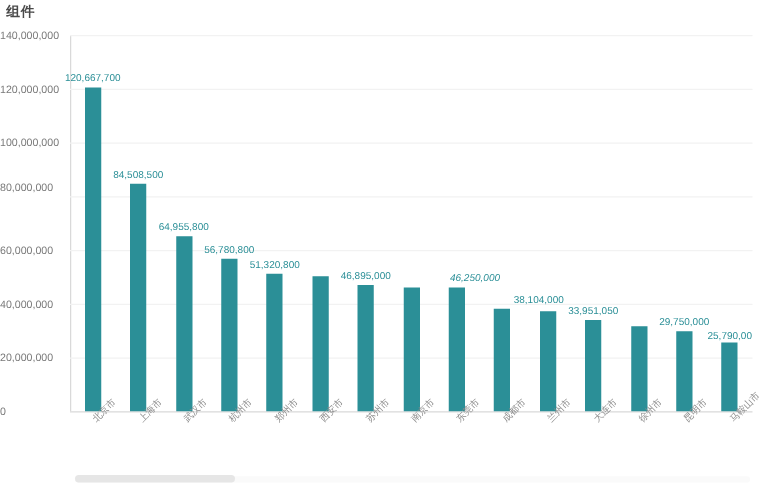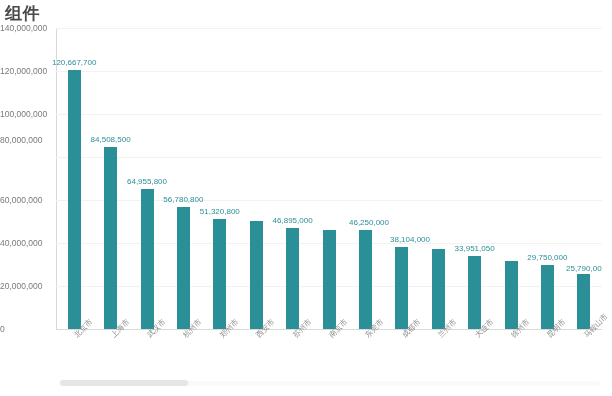--- a/index.html
+++ b/index.html
@@ -20,7 +20,7 @@
   .chart-title {
     position: absolute;
     left: 5px; top: 2px;
-    font-size: 17px;
+    font-size: 11px;
     font-weight: bold;
     color: #4a4a4a;
     letter-spacing: 0.5px;

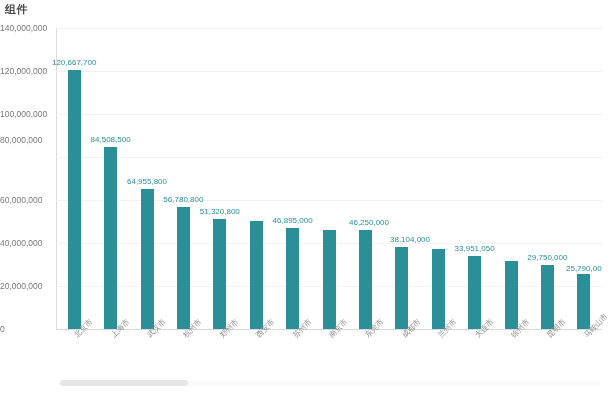--- a/index.html
+++ b/index.html
@@ -146,7 +146,7 @@
       <div class="ytick-wrap" style="top: 286px;">20,000,000</div>
       <div class="ytick-wrap" style="top: 243px;">40,000,000</div>
       <div class="ytick-wrap" style="top: 200px;">60,000,000</div>
-      <div class="ytick-wrap" style="top: 140px;">80,000,000</div>
+      <div class="ytick-wrap" style="top: 150px;">80,000,000</div>
       <div class="ytick-wrap" style="top: 114px;">100,000,000</div>
       <div class="ytick-wrap" style="top: 71px;">120,000,000</div>
       <div class="ytick-wrap" style="top: 28px;">140,000,000</div>

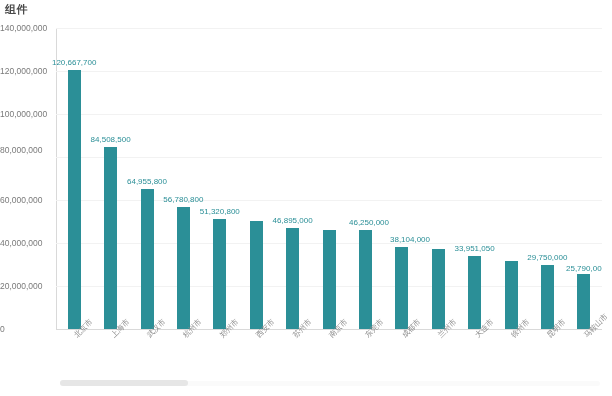--- a/index.html
+++ b/index.html
@@ -177,7 +177,7 @@
       <div class="bar-value" style="left: 236.6px; bottom: 103.824px; color: rgb(43, 143, 151);">46,895,000</div>
       <div class="bar" style="left: 266.5px; height: 99.115px; background: rgb(43, 143, 151);"></div>
       <div class="bar" style="left: 302.9px; height: 99.4375px; background: rgb(43, 143, 151);"></div>
-      <div class="bar-value" style="left: 313px; bottom: 102.438px; color: rgb(43, 143, 151);">46,250,000</div>
+      <div class="bar-value" style="left: 324px; bottom: 102.438px; color: rgb(43, 143, 151); font-style: italic;">46,250,000</div>
       <div class="bar" style="left: 339.3px; height: 81.9236px; background: rgb(43, 143, 151);"></div>
       <div class="bar-value" style="left: 338px; bottom: 84.9236px; color: rgb(43, 143, 151); padding-left: 32px;">38,104,000</div>
       <div class="bar" style="left: 375.7px; height: 79.98px; background: rgb(43, 143, 151);"></div>

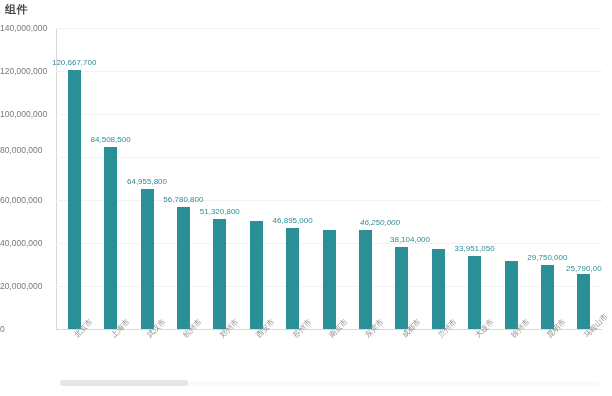--- a/index.html
+++ b/index.html
@@ -179,7 +179,7 @@
       <div class="bar" style="left: 302.9px; height: 99.4375px; background: rgb(43, 143, 151);"></div>
       <div class="bar-value" style="left: 324px; bottom: 102.438px; color: rgb(43, 143, 151); font-style: italic;">46,250,000</div>
       <div class="bar" style="left: 339.3px; height: 81.9236px; background: rgb(43, 143, 151);"></div>
-      <div class="bar-value" style="left: 338px; bottom: 84.9236px; color: rgb(43, 143, 151); padding-left: 32px;">38,104,000</div>
+      <div class="bar-value" style="left: 359px; bottom: 84.9236px; color: rgb(43, 143, 151); padding-left: 32px;">38,104,000</div>
       <div class="bar" style="left: 375.7px; height: 79.98px; background: rgb(43, 143, 151);"></div>
       <div class="bar" style="left: 412.1px; height: 72.9948px; background: rgb(43, 143, 151);"></div>
       <div class="bar-value" style="left: 418.6px; bottom: 75.9948px; color: rgb(43, 143, 151);">33,951,050</div>

